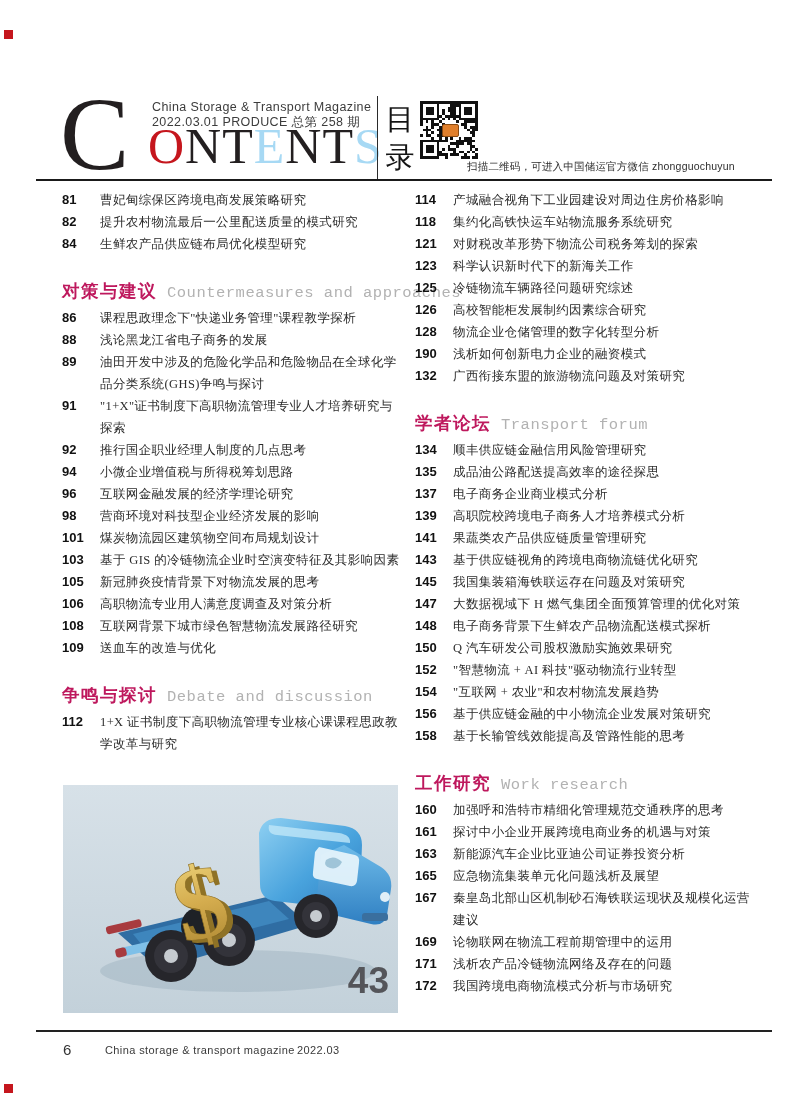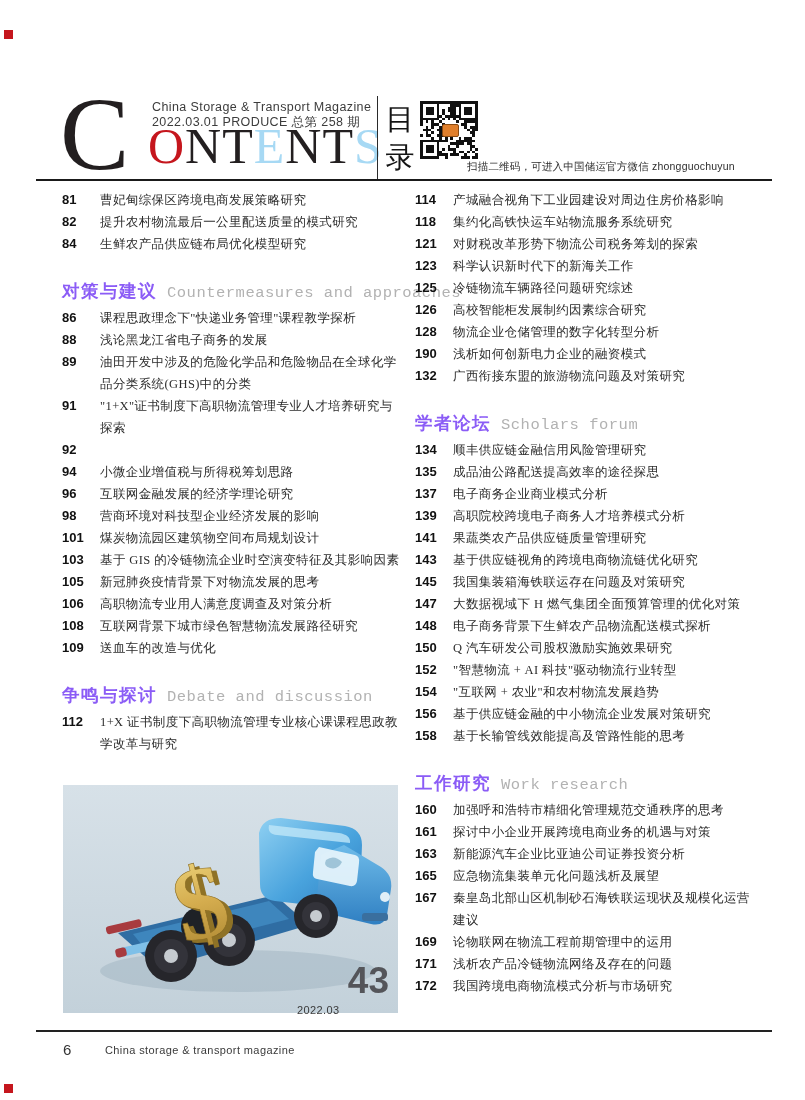--- a/index.html
+++ b/index.html
@@ -38,7 +38,7 @@
   .entry .pg{flex:none;width:38px;font-weight:bold;font-size:13px;color:#111;}
   .entry .tt{flex:1;letter-spacing:.4px;font-family:Liberation Serif, serif;}
   .section-head{margin-top:23px;margin-bottom:1px;line-height:26px;white-space:nowrap;}
-  .sec-zh{color:#8b5cf6;font-weight:bold;font-size:17.5px;letter-spacing:1.5px;}
+  .sec-zh{color:#be185d;font-weight:bold;font-size:17.5px;letter-spacing:1.5px;}
   .sec-en{color:#b2b2b2;font-family:Liberation Mono, monospace;font-size:15.5px;margin-left:10px;letter-spacing:.5px;}
 
   

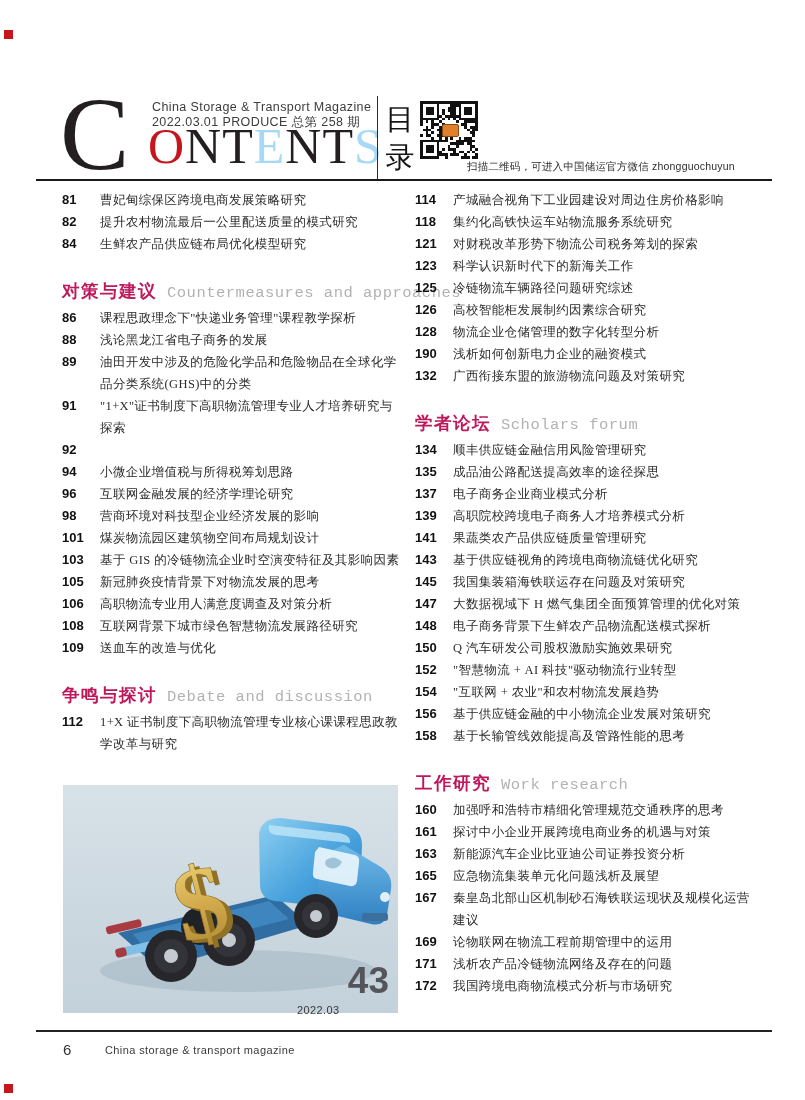--- a/index.html
+++ b/index.html
@@ -547,7 +547,7 @@
       </div>
       <div class="entry">
         <span class="pg">89</span>
-        <span class="tt">油田开发中涉及的危险化学品和危险物品在全球化学品分类系统(GHS)中的分类</span>
+        <span class="tt">油田开发中涉及的危险化学品和危险物品在全球化学品分类系统(GHS)争鸣与探讨</span>
       </div>
       <div class="entry">
         <span class="pg">91</span>

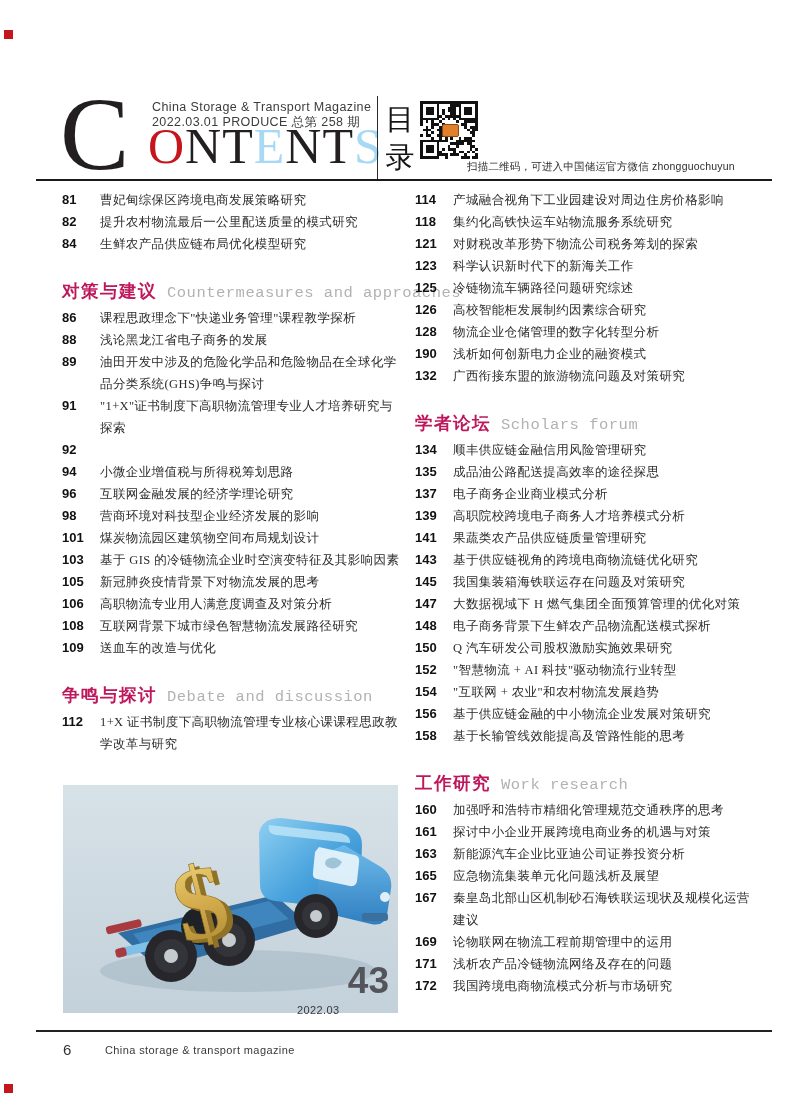--- a/index.html
+++ b/index.html
@@ -635,7 +635,7 @@
         <span class="pg">132</span>
         <span class="tt">广西衔接东盟的旅游物流问题及对策研究</span>
       </div>
-      <div class="section-head"><span class="sec-zh">学者论坛</span><span class="sec-en">Scholars forum</span></div>
+      <div class="section-head"><span class="sec-zh">学者论坛</span><span class="sec-en">Transport forum</span></div>
       <div class="entry">
         <span class="pg">134</span>
         <span class="tt">顺丰供应链金融信用风险管理研究</span>

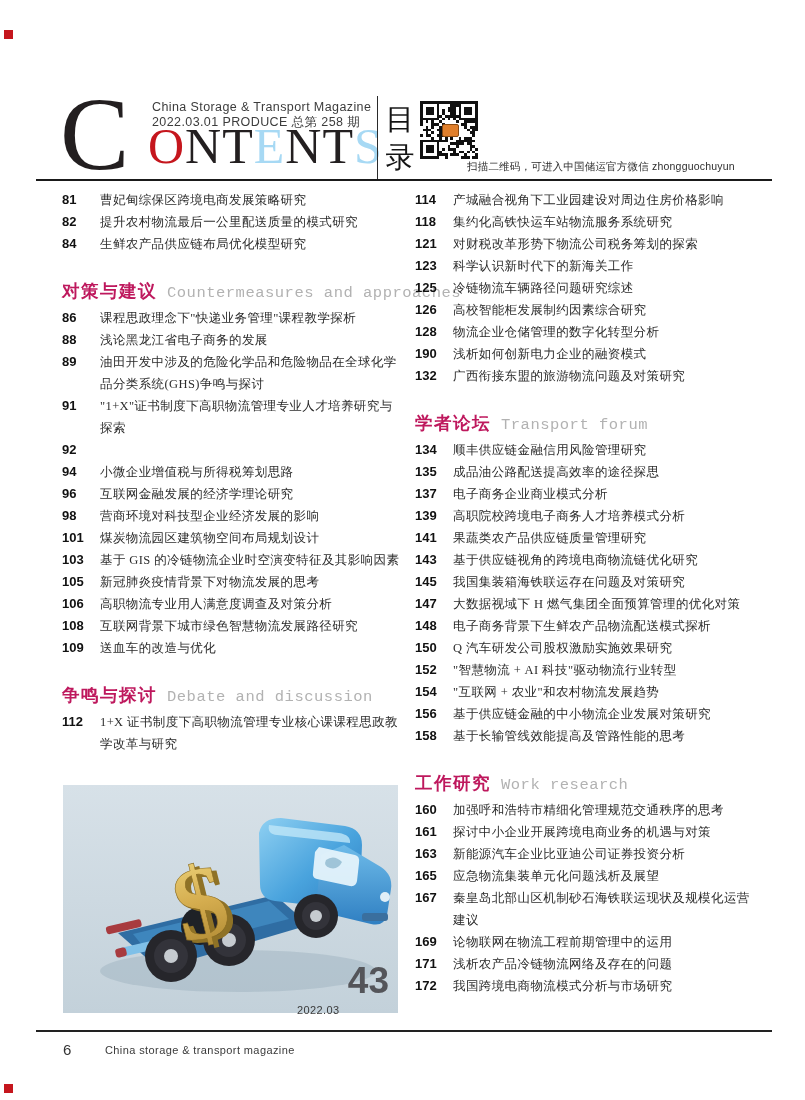--- a/index.html
+++ b/index.html
@@ -555,6 +555,7 @@
       </div>
       <div class="entry">
         <span class="pg">92</span>
+        <span class="tt">推行国企职业经理人制度的几点思考</span>
       </div>
       <div class="entry">
         <span class="pg">94</span>

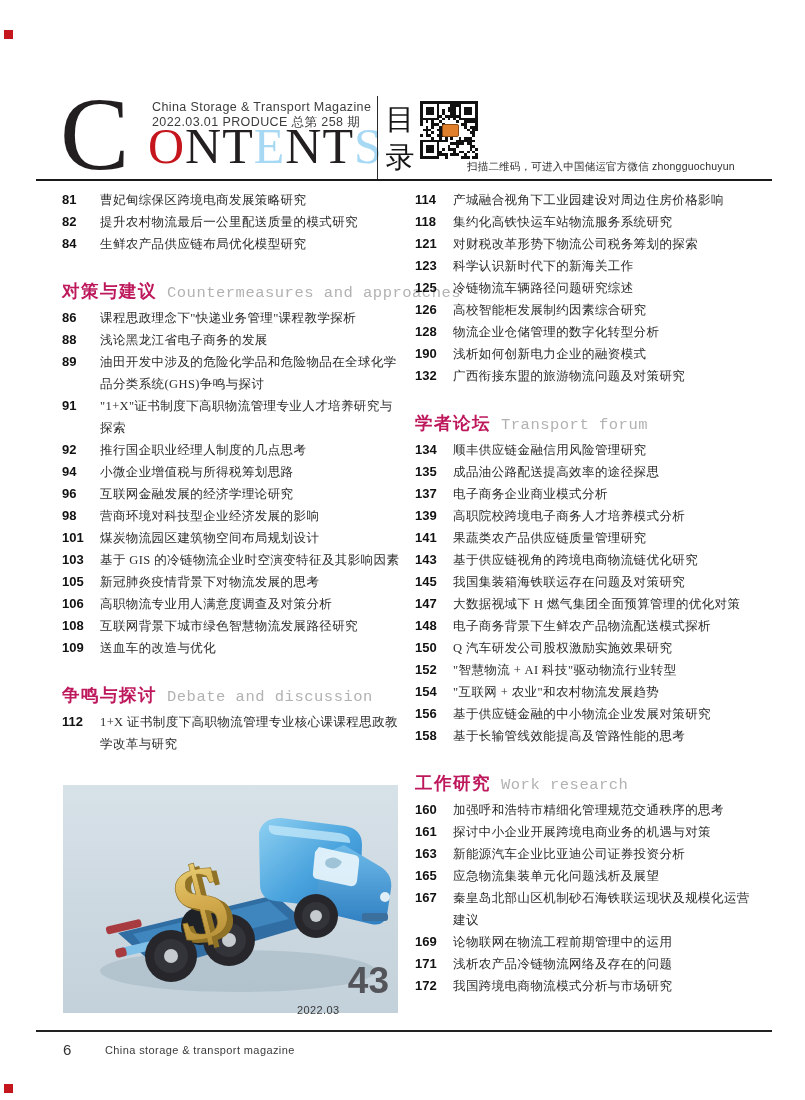--- a/index.html
+++ b/index.html
@@ -49,7 +49,7 @@
   .foot-rule{position:absolute;left:36px;top:1030px;width:736px;height:2px;background:#222;}
   .foot-pageno{position:absolute;left:63px;top:1041px;font-size:15px;color:#333;}
   .foot-mag{position:absolute;left:105px;top:1044px;font-size:11px;color:#3a3a3a;letter-spacing:.4px;}
-  .foot-issue{position:absolute;left:280px;top:1004px;font-size:11px;color:#3a3a3a;letter-spacing:.4px;padding-left:17px;}
+  .foot-issue{position:absolute;left:280px;top:1044px;font-size:11px;color:#3a3a3a;letter-spacing:.4px;padding-left:17px;}
 </style>
 </head>
 <body>

